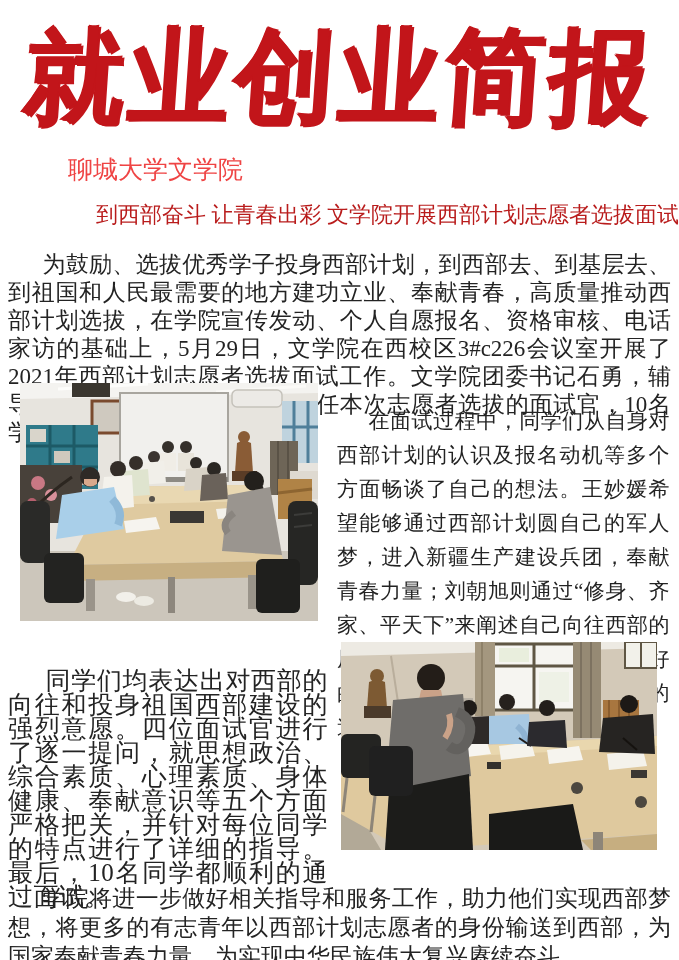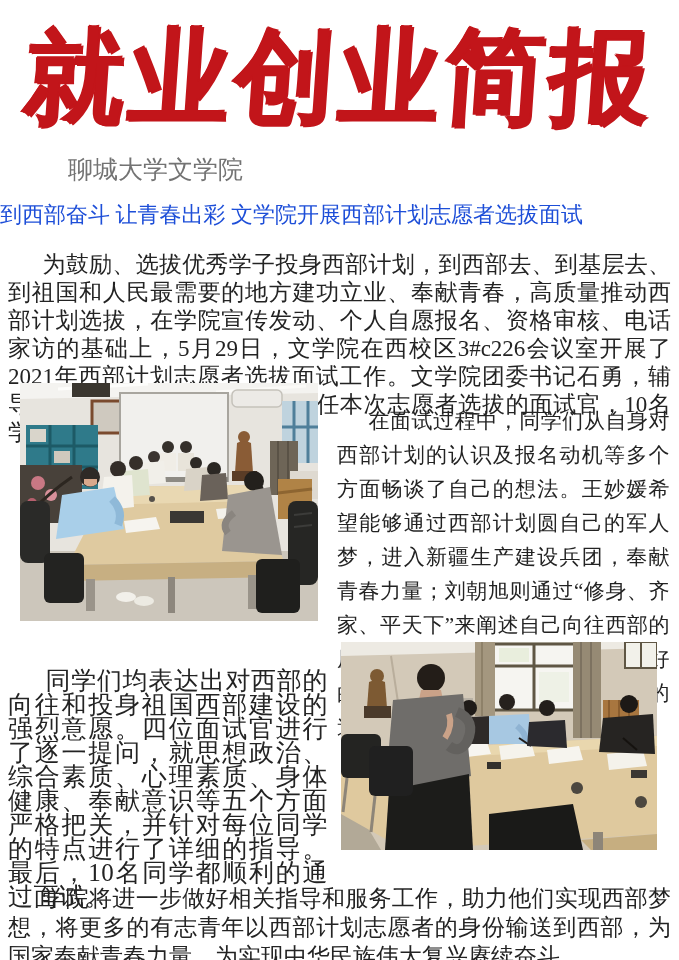--- a/index.html
+++ b/index.html
@@ -27,7 +27,7 @@
   .info-row{
     position:absolute;top:153px;left:68px;right:70px;
     display:flex;justify-content:space-between;align-items:baseline;
-    font-size:25px;color:#737373;
+    font-size:25px;color:#ef4444;
   }
   .headline{
     position:absolute;top:200px;left:0;right:0;

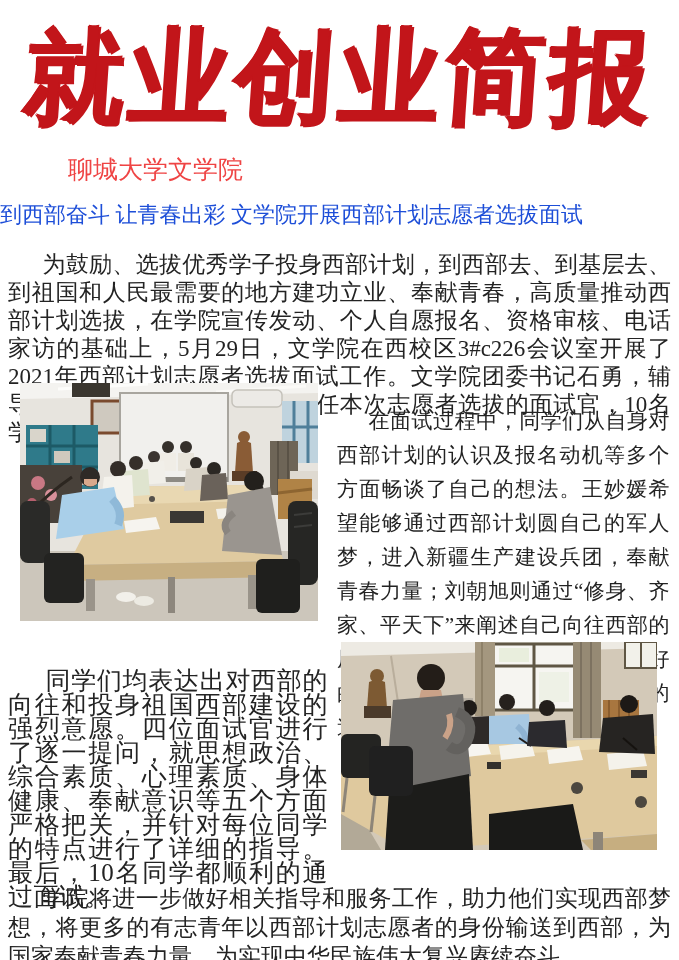--- a/index.html
+++ b/index.html
@@ -31,9 +31,9 @@
   }
   .headline{
     position:absolute;top:200px;left:0;right:0;
-    text-align:left;
+    text-align:right;
     font-size:22px;
-    color:#1d4ed8;
+    color:#b91c1c;
     white-space:nowrap;
   }
   

